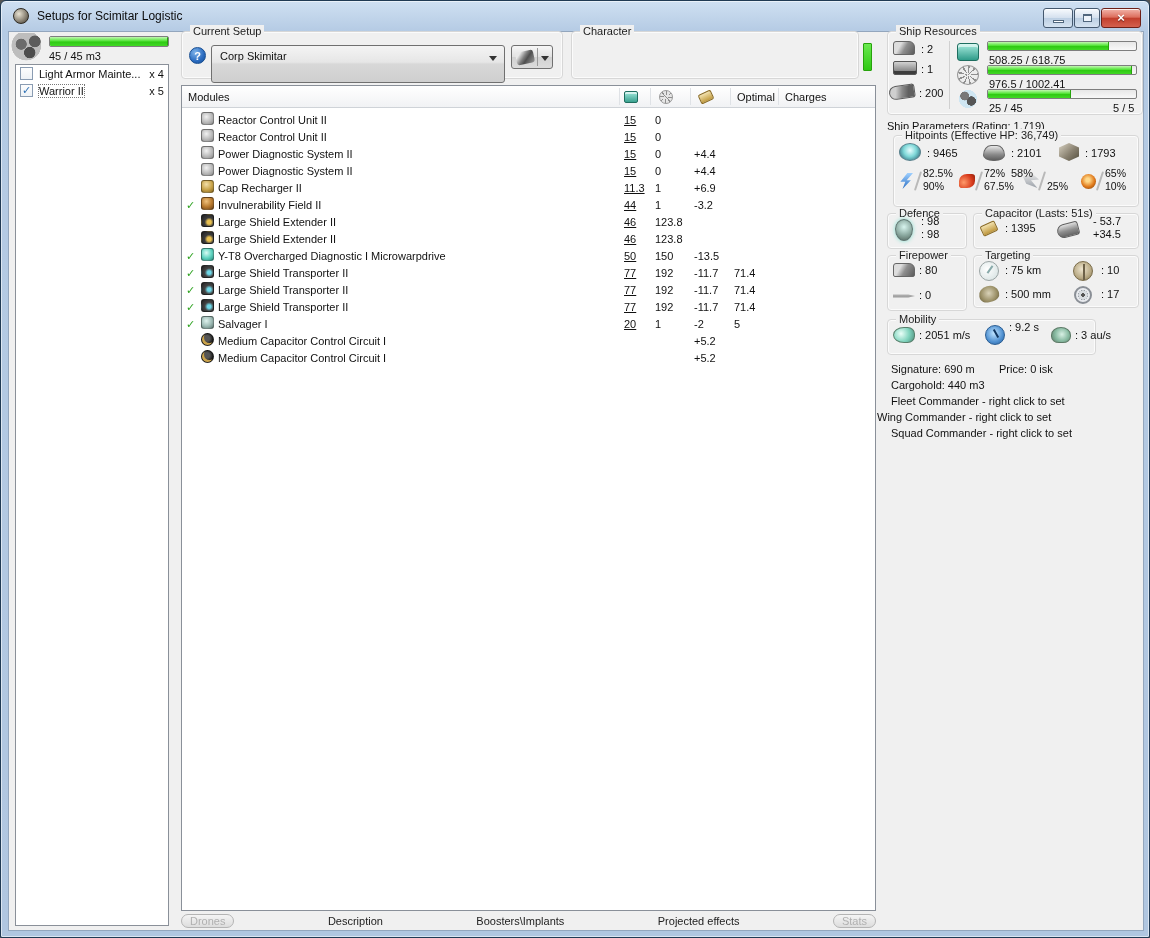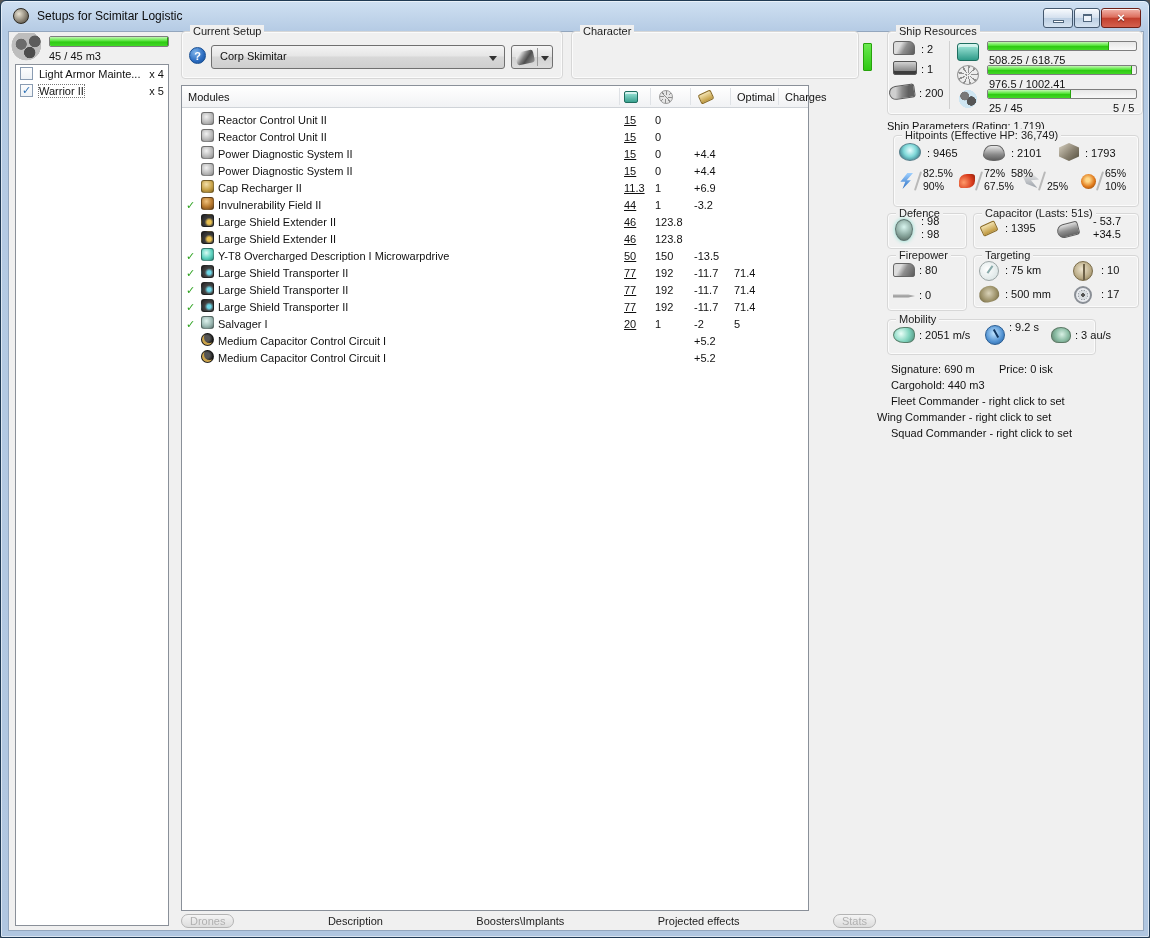--- a/index.html
+++ b/index.html
@@ -58,7 +58,7 @@
   .help-icon { position:absolute; left:188px; top:46px; width:17px; height:17px; border-radius:50%;
     background:radial-gradient(circle at 35% 30%, #7fb4ea, #2a6bc0 60%, #174e92); color:#fff; font-weight:bold;
     text-align:center; line-height:17px; font-size:11px; border:1px solid #174e92; }
-  .select { position:absolute; height:24px; border:1px solid #707070; border-radius:3px;
+  .select { position:absolute; height:38px; border:1px solid #707070; border-radius:3px;
     background:linear-gradient(#f4f4f4,#e6e6e6 45%,#d8d8d8 50%,#cfcfcf); padding:4px 20px 0 8px; }
   .select .arrow { position:absolute; right:7px; top:10px; width:0; height:0; border-left:4px solid transparent; border-right:4px solid transparent; border-top:5px solid #333; }
   .splitbtn { position:absolute; left:510px; top:44px; width:42px; height:24px; border:1px solid #707070; border-radius:3px;

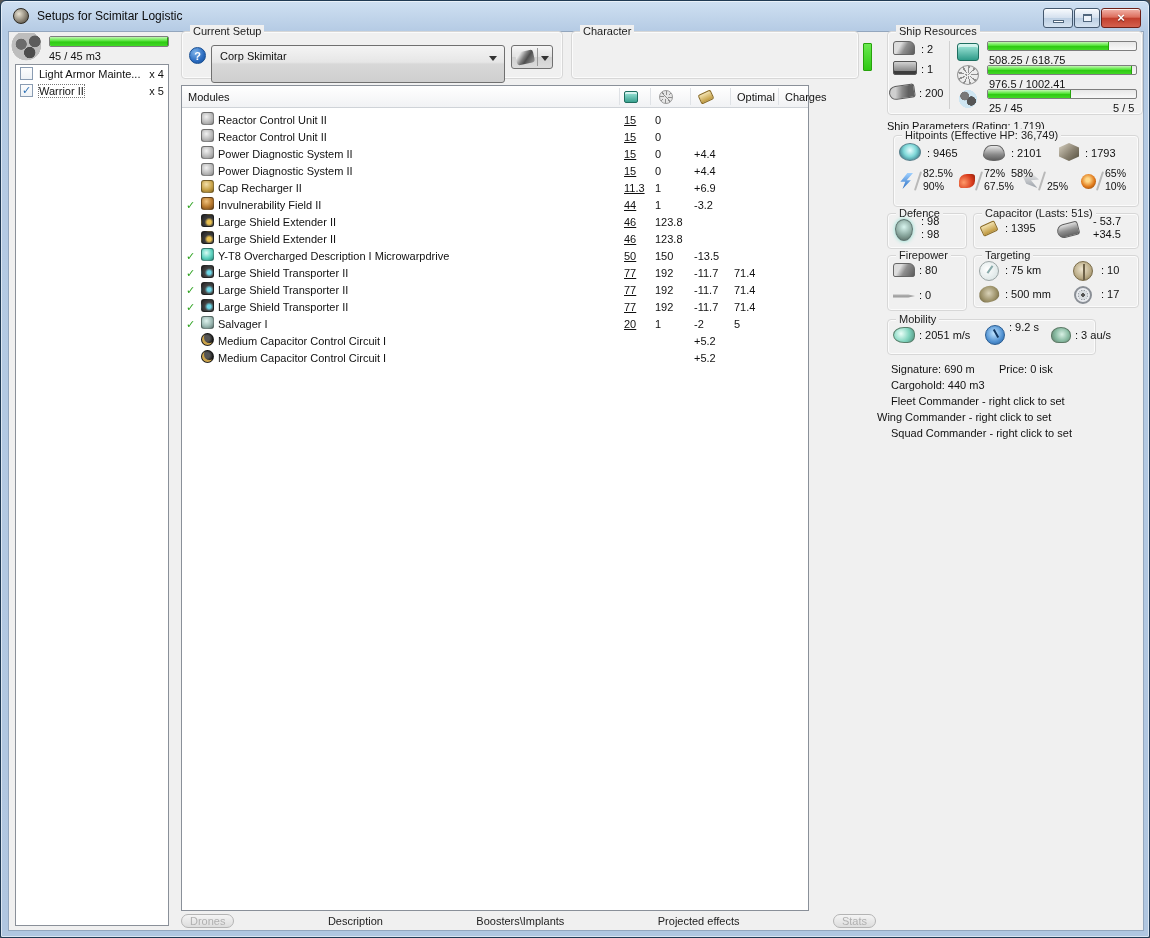--- a/index.html
+++ b/index.html
@@ -70,7 +70,7 @@
   .char-vbar { position:absolute; left:862px; top:42px; width:9px; height:28px; background:linear-gradient(#6ae94f,#2fc914); border:1px solid #27a30c; border-radius:1px; }
 
   
-  .modules-panel { position:absolute; left:180px; top:84px; width:628px; height:826px; }
+  .modules-panel { position:absolute; left:180px; top:84px; width:695px; height:826px; }
   .mod-header { position:absolute; left:0; top:0; right:0; height:22px;
     background:linear-gradient(#ffffff,#f1f2f4); border-bottom:1px solid #cfd3d8; }
   .mod-header .hsep { position:absolute; top:2px; bottom:2px; width:1px; background:#dfe2e6; }

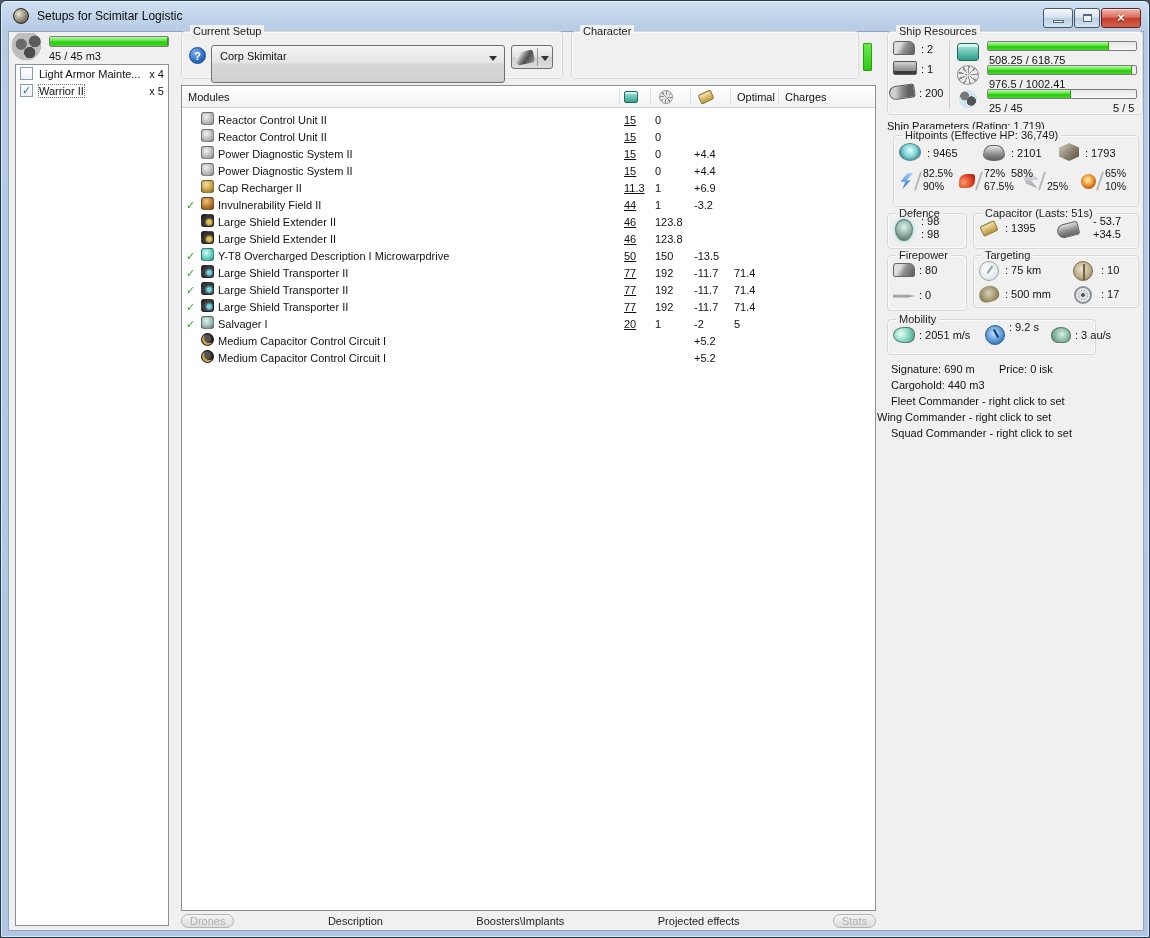--- a/index.html
+++ b/index.html
@@ -299,7 +299,7 @@
         <div class="mrow">
           <span class="m-check">✓</span>
           <span class="mi mi-teal"></span>
-          <span class="m-name">Y-T8 Overcharged Description I Microwarpdrive</span>
+          <span class="m-name">Y-T8 Overcharged Diagnostic I Microwarpdrive</span>
           <span class="m-cpu">50</span>
           <span class="m-grid">150</span>
           <span class="m-cap">-13.5</span>

